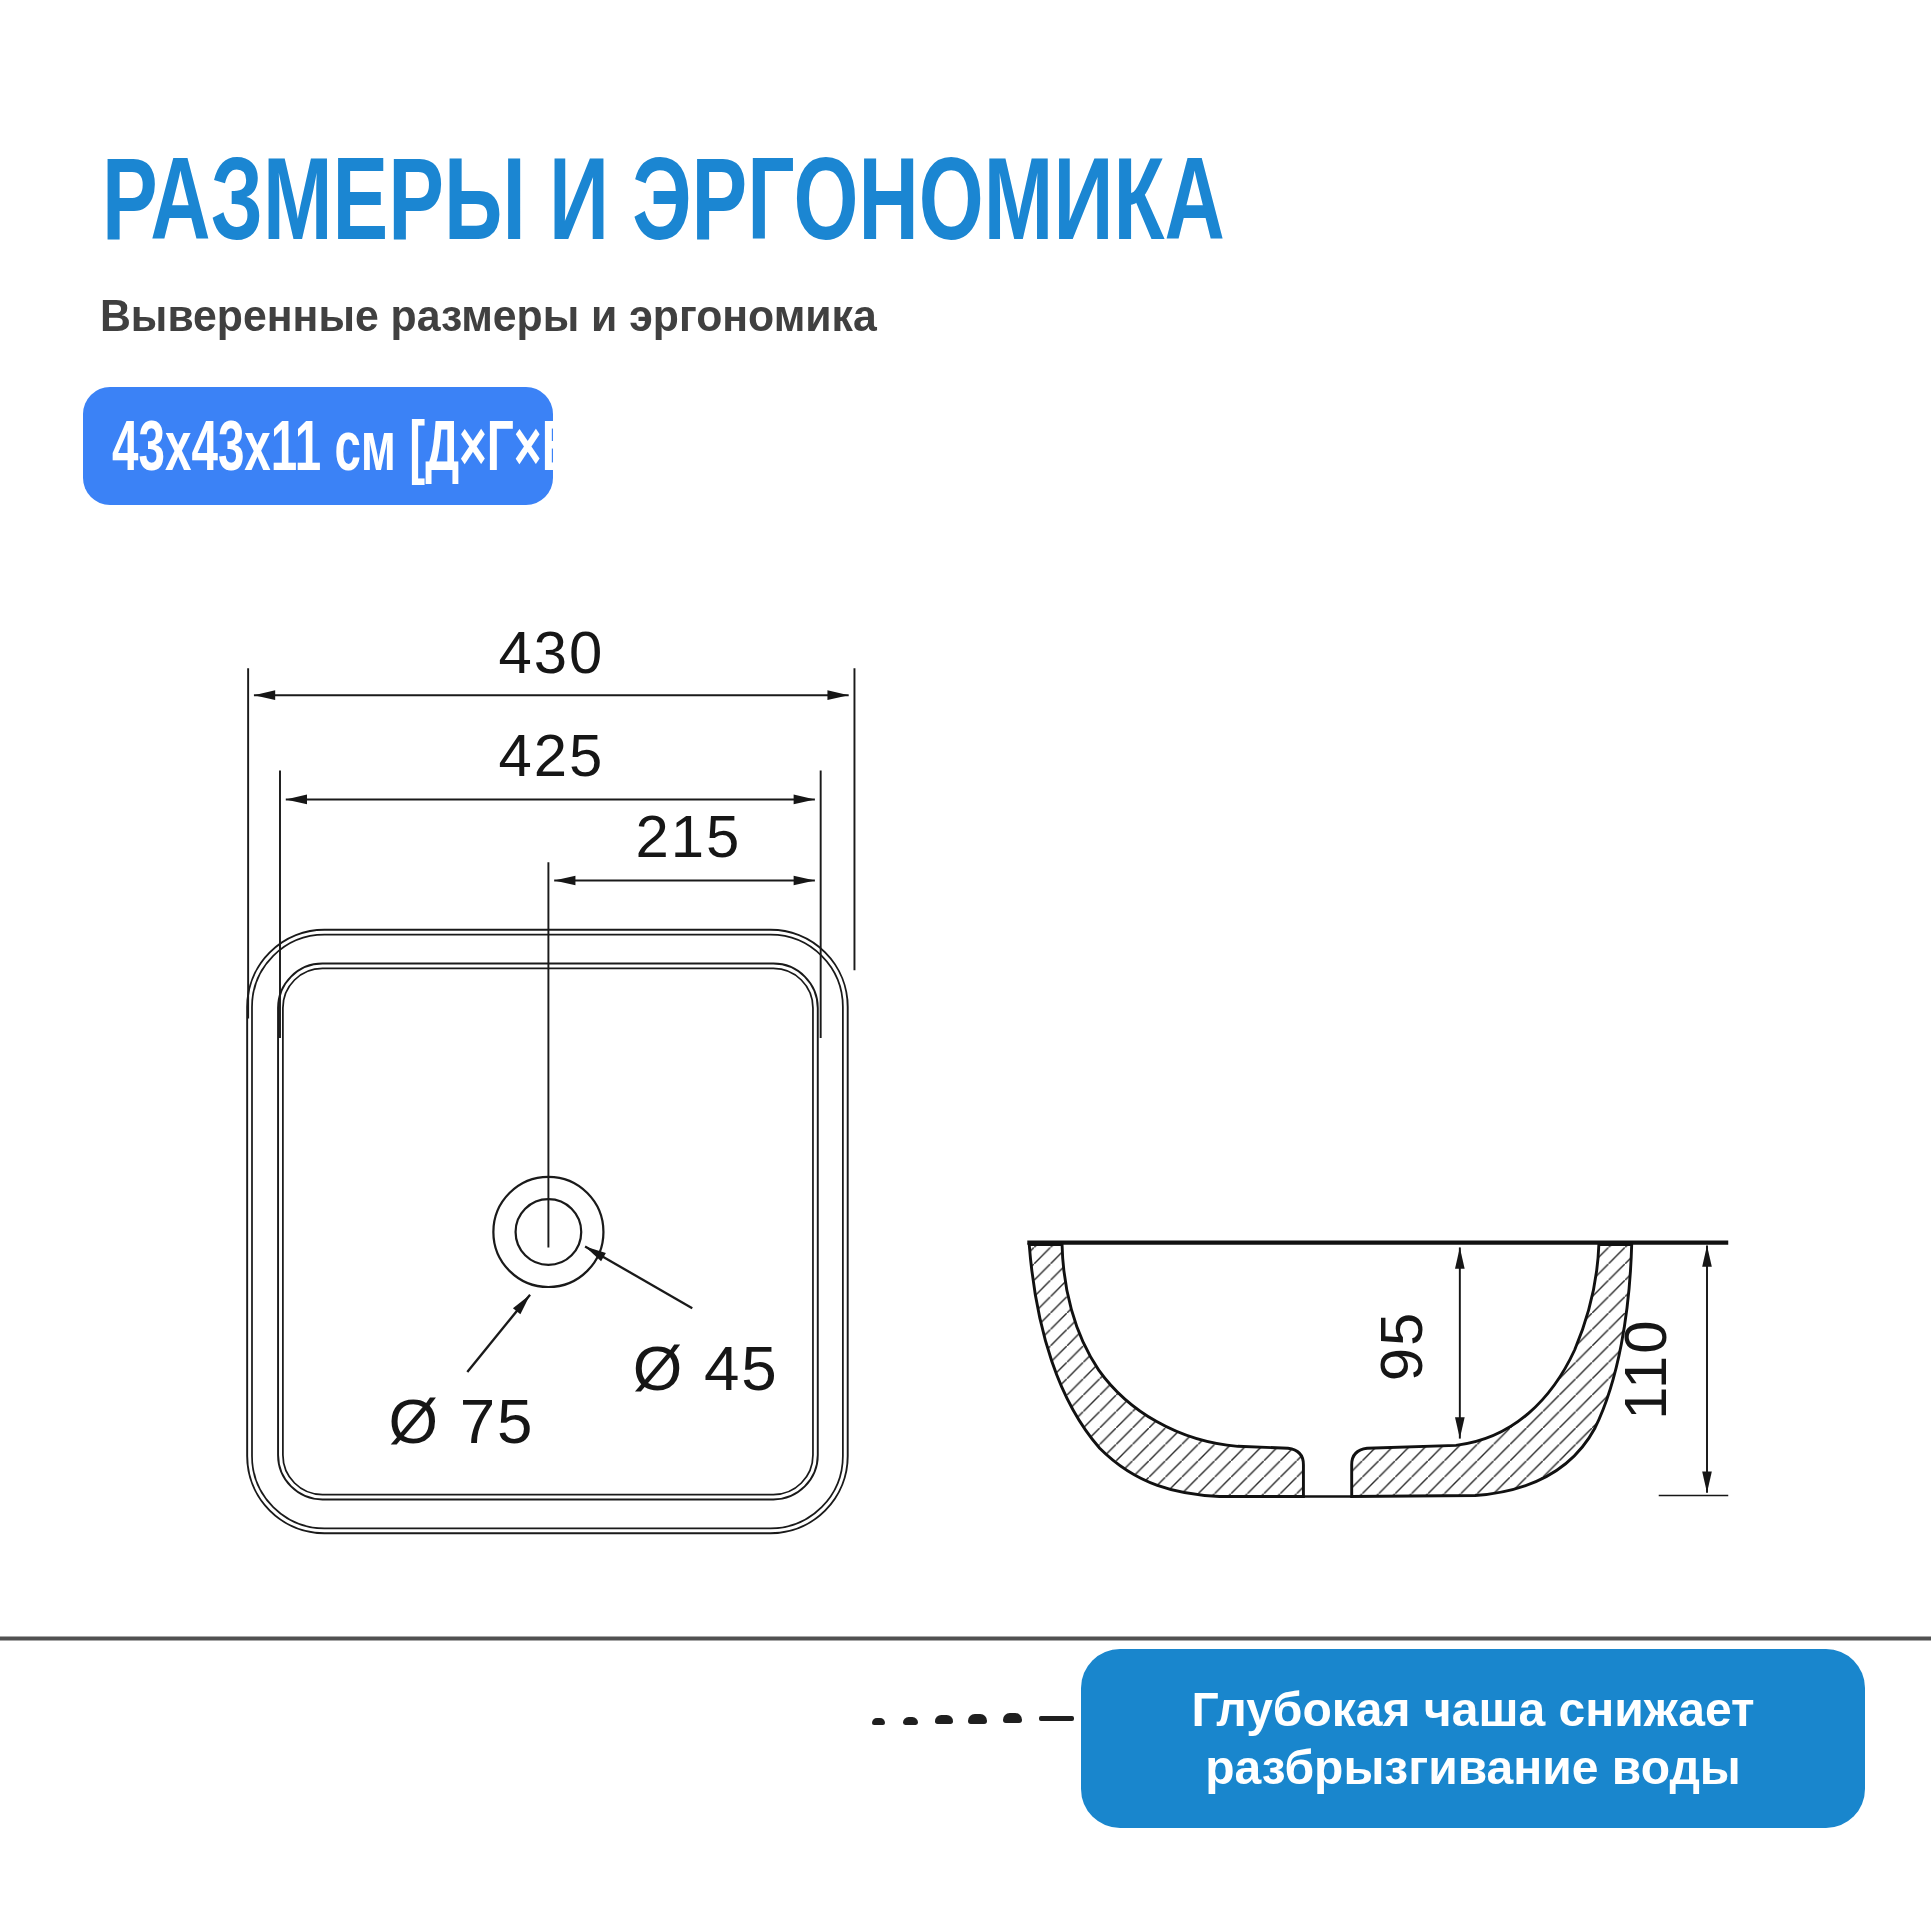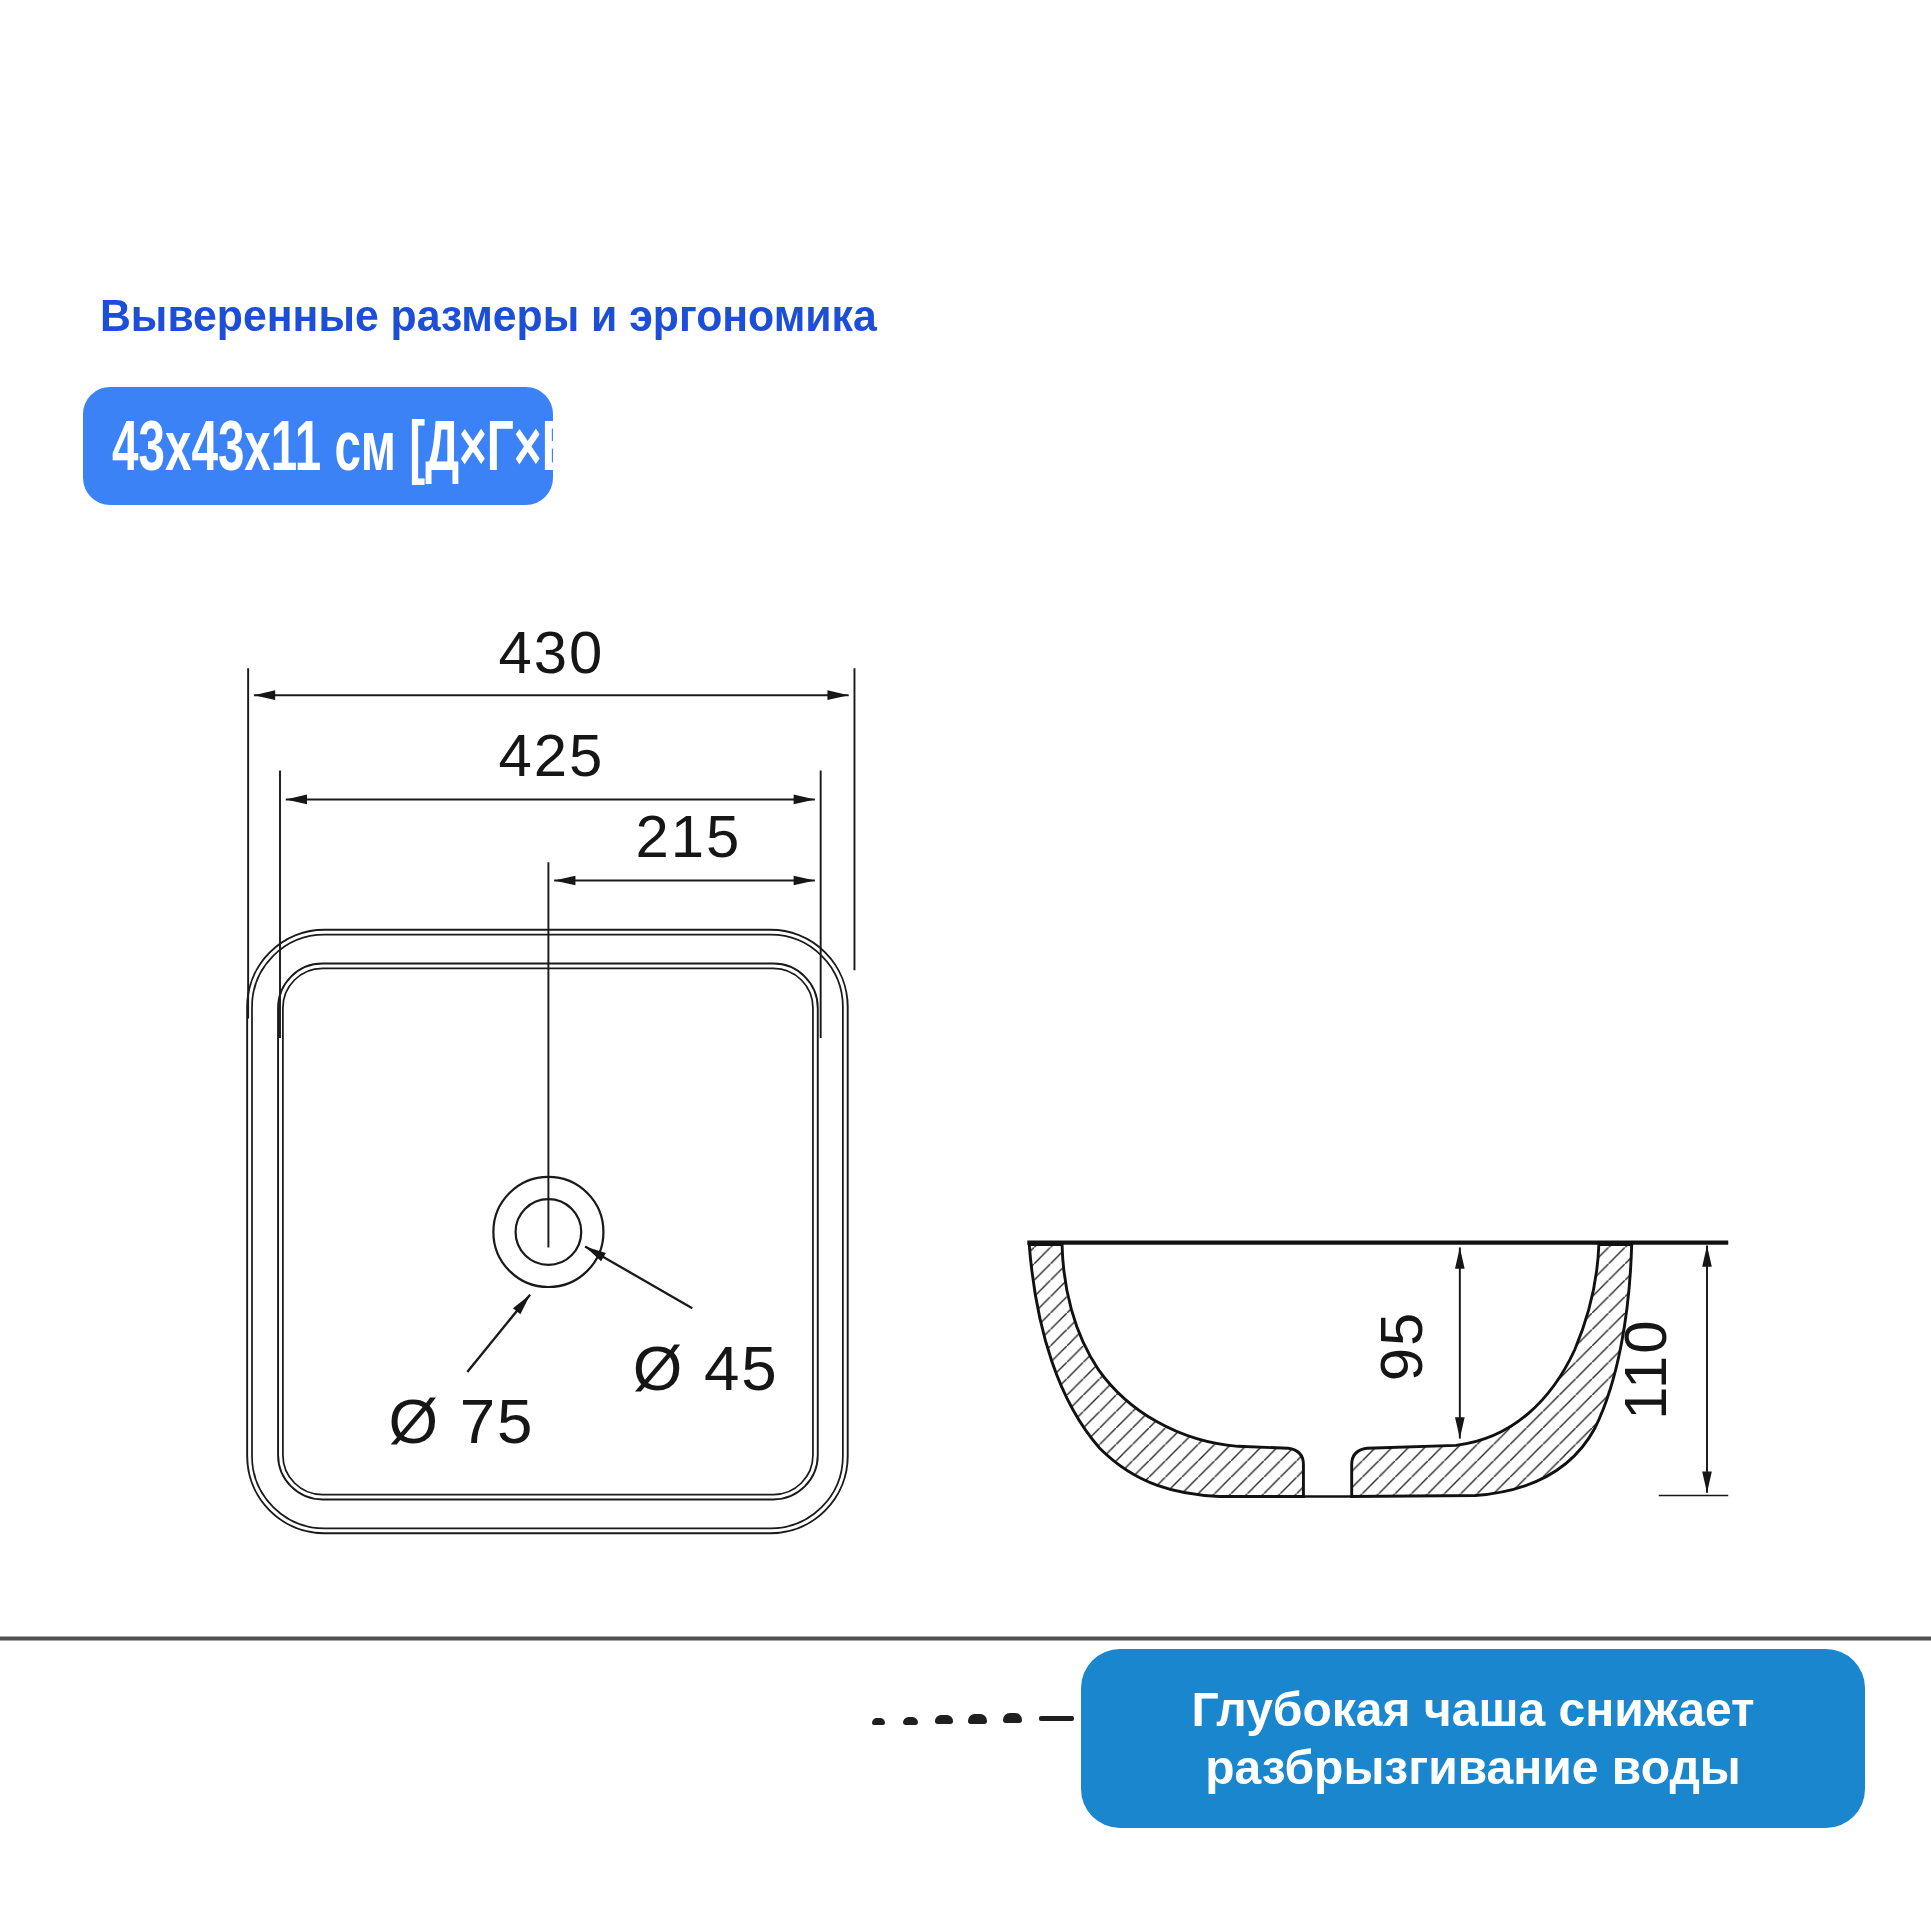--- a/index.html
+++ b/index.html
@@ -52,6 +52,9 @@
 
 <div class="page">
 
+  <div class="title" style="color: rgb(27, 134, 210);">
+    <span class="squeeze">РАЗМЕРЫ И ЭРГОНОМИКА</span>
+  </div>
   <div class="subtitle">
     <span class="squeeze">Выверенные размеры и эргономика</span>
   </div>

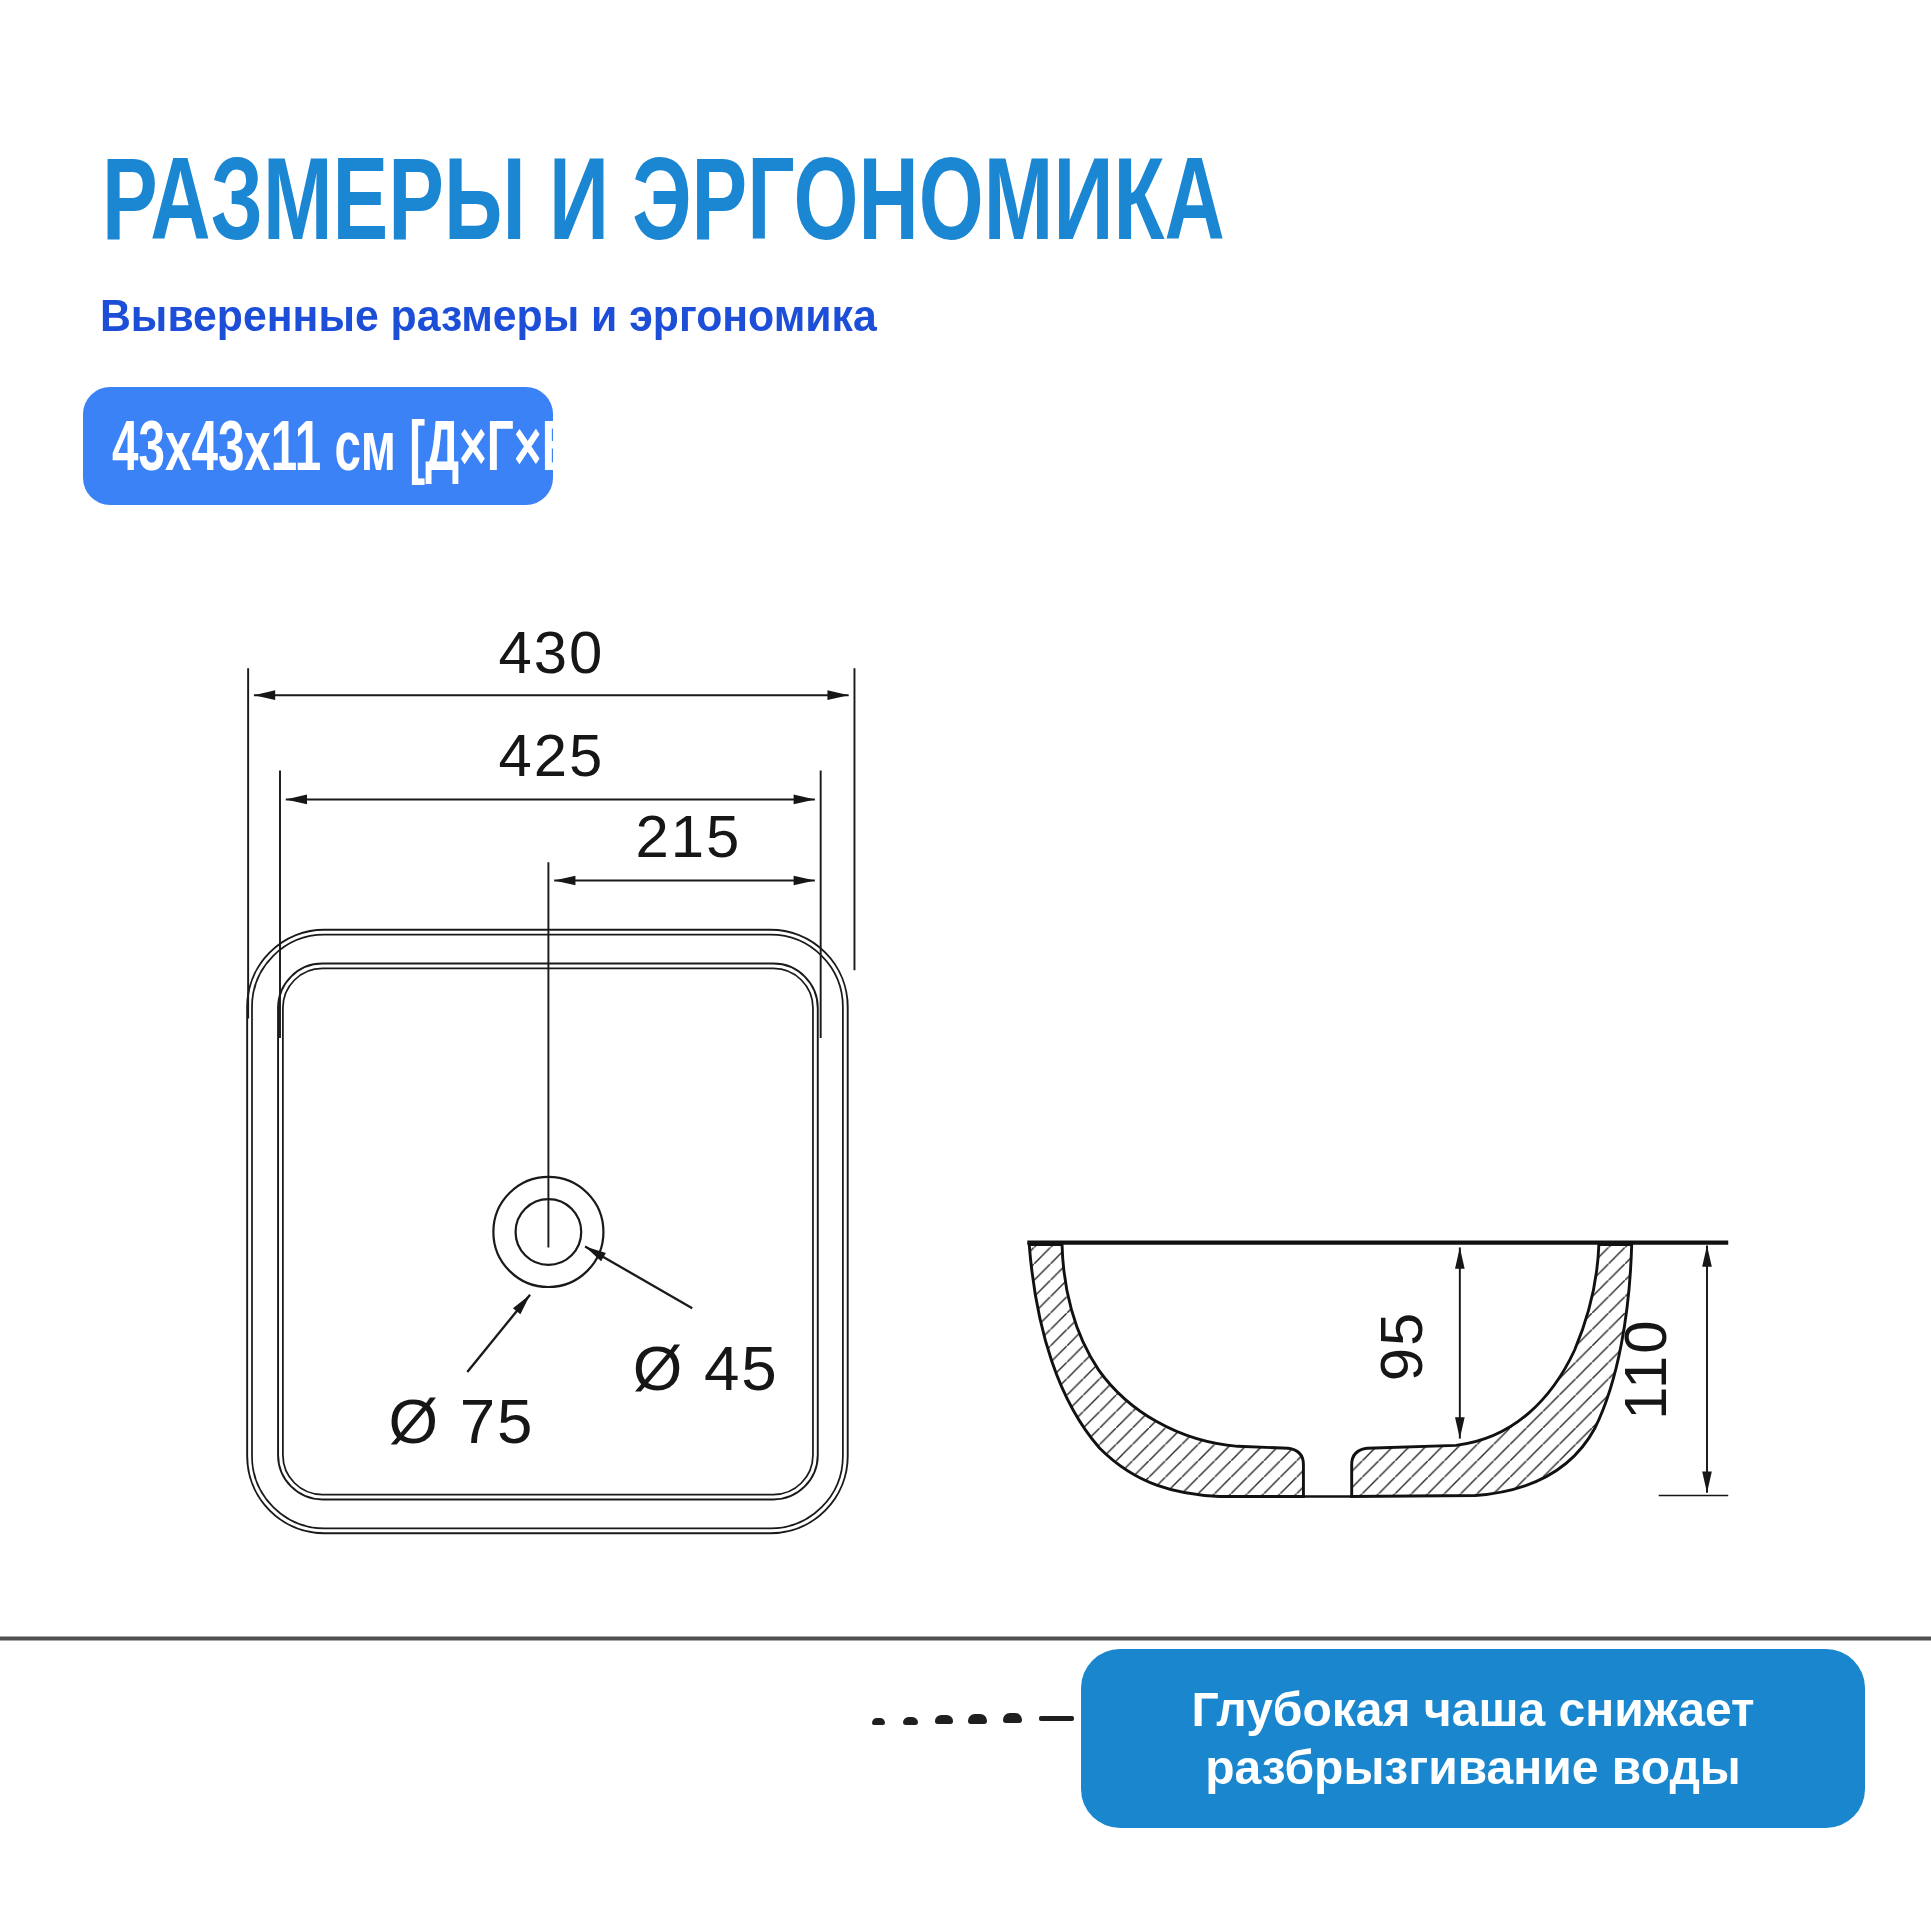--- a/index.html
+++ b/index.html
@@ -17,7 +17,7 @@
   .title .squeeze{display:inline-block; transform:scaleX(.72); transform-origin:left center;}
   .subtitle{
     position:absolute; left:100px; top:290px;
-    font-size:45px; font-weight:bold; color:#1d4ed8; white-space:nowrap;
+    font-size:45px; font-weight:bold; color:#404040; white-space:nowrap;
   }
   .subtitle .squeeze{display:inline-block; transform:scaleX(.95); transform-origin:left center;}
   .badge{

